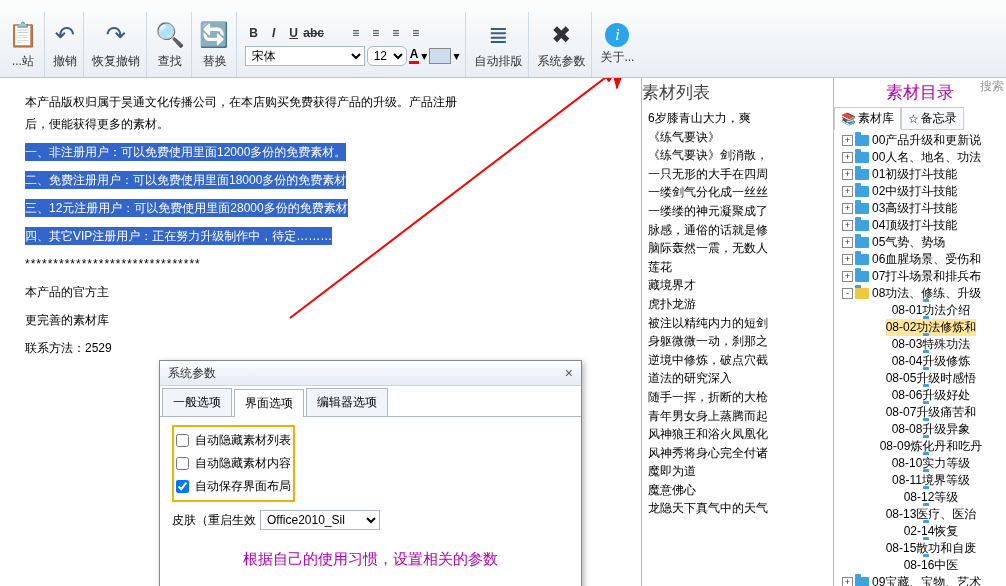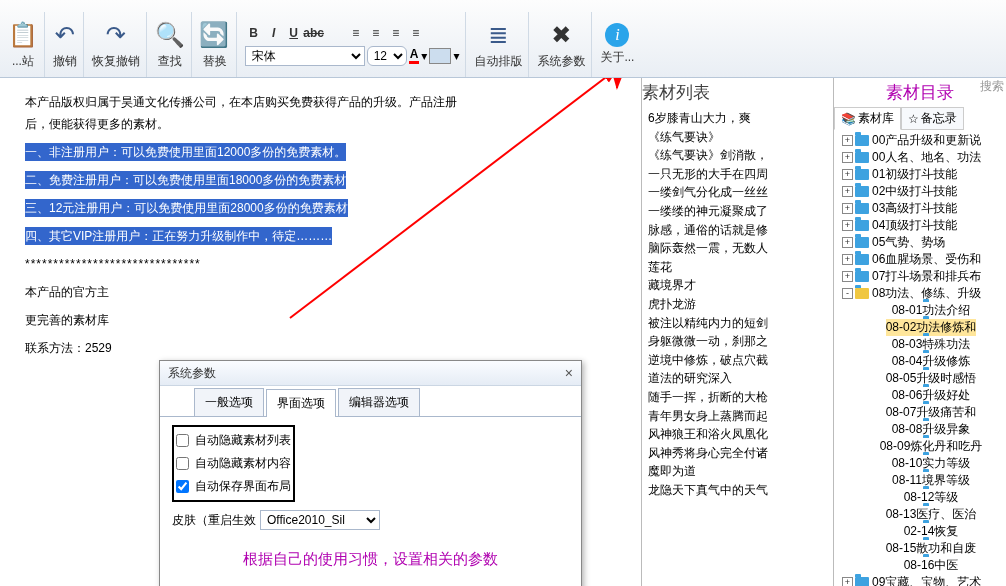--- a/index.html
+++ b/index.html
@@ -50,7 +50,7 @@
 .dialog { position:absolute; left:159px; top:282px; width:423px; height:273px; background:#fff; border:1px solid #888; box-shadow:2px 2px 6px rgba(0,0,0,.3);}
 .dialog-title { height:25px; background:linear-gradient(#fafcff,#e5ecf5); border-bottom:1px solid #cbd6e3; display:flex; align-items:center; padding:0 8px; font-size:12px; color:#333;}
 .dialog-title .x { margin-left:auto; font-size:14px; color:#555;}
-.dlg-tabs { display:flex; margin-top:2px; border-bottom:1px solid #aab8cc;padding-left:32px;}
+.dlg-tabs { display:flex; margin-top:2px; border-bottom:1px solid #aab8cc;}
 .dlg-tab { padding:5px 10px; border:1px solid #aab8cc; border-bottom:none; margin-left:2px; background:#f1f4f9; font-size:12px;}
 .dlg-tab.active { background:#fff; position:relative; top:1px;}
 .dlg-body { padding:8px 12px; }

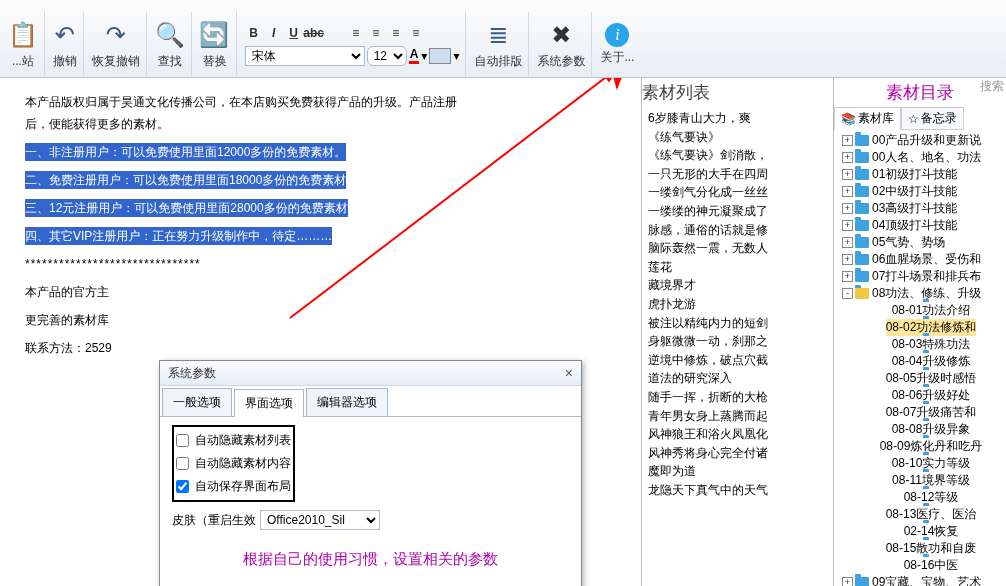--- a/index.html
+++ b/index.html
@@ -56,7 +56,7 @@
 .dlg-body { padding:8px 12px; }
 .chk-row { display:flex; align-items:center; gap:6px; padding:3px 0;}
 .chk-row input { width:13px; height:13px;}
-.chk-box-hl { border:2px solid #000000; padding:2px; display:inline-block;}
+.chk-box-hl { border:2px solid #eab308; padding:2px; display:inline-block;}
 .skin-row { display:flex; align-items:center; gap:4px; margin-top:8px;}
 .help-line { color:#b000b0; font-size:15px; margin-top:20px; font-family:"SimHei"; text-align:center;}
 

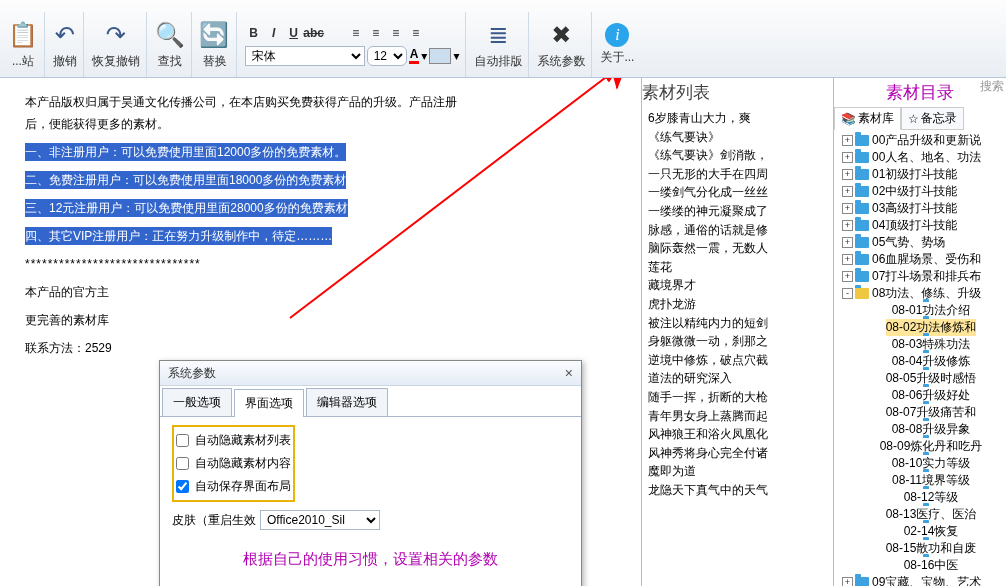--- a/index.html
+++ b/index.html
@@ -159,6 +159,7 @@
         <div>风神狼王和浴火凤凰化</div>
         <div>风神秀将身心完全付诸</div>
         <div>魔即为道</div>
+        <div>魔意佛心</div>
         <div>龙隐天下真气中的天气</div>
       </div>
   </div>

